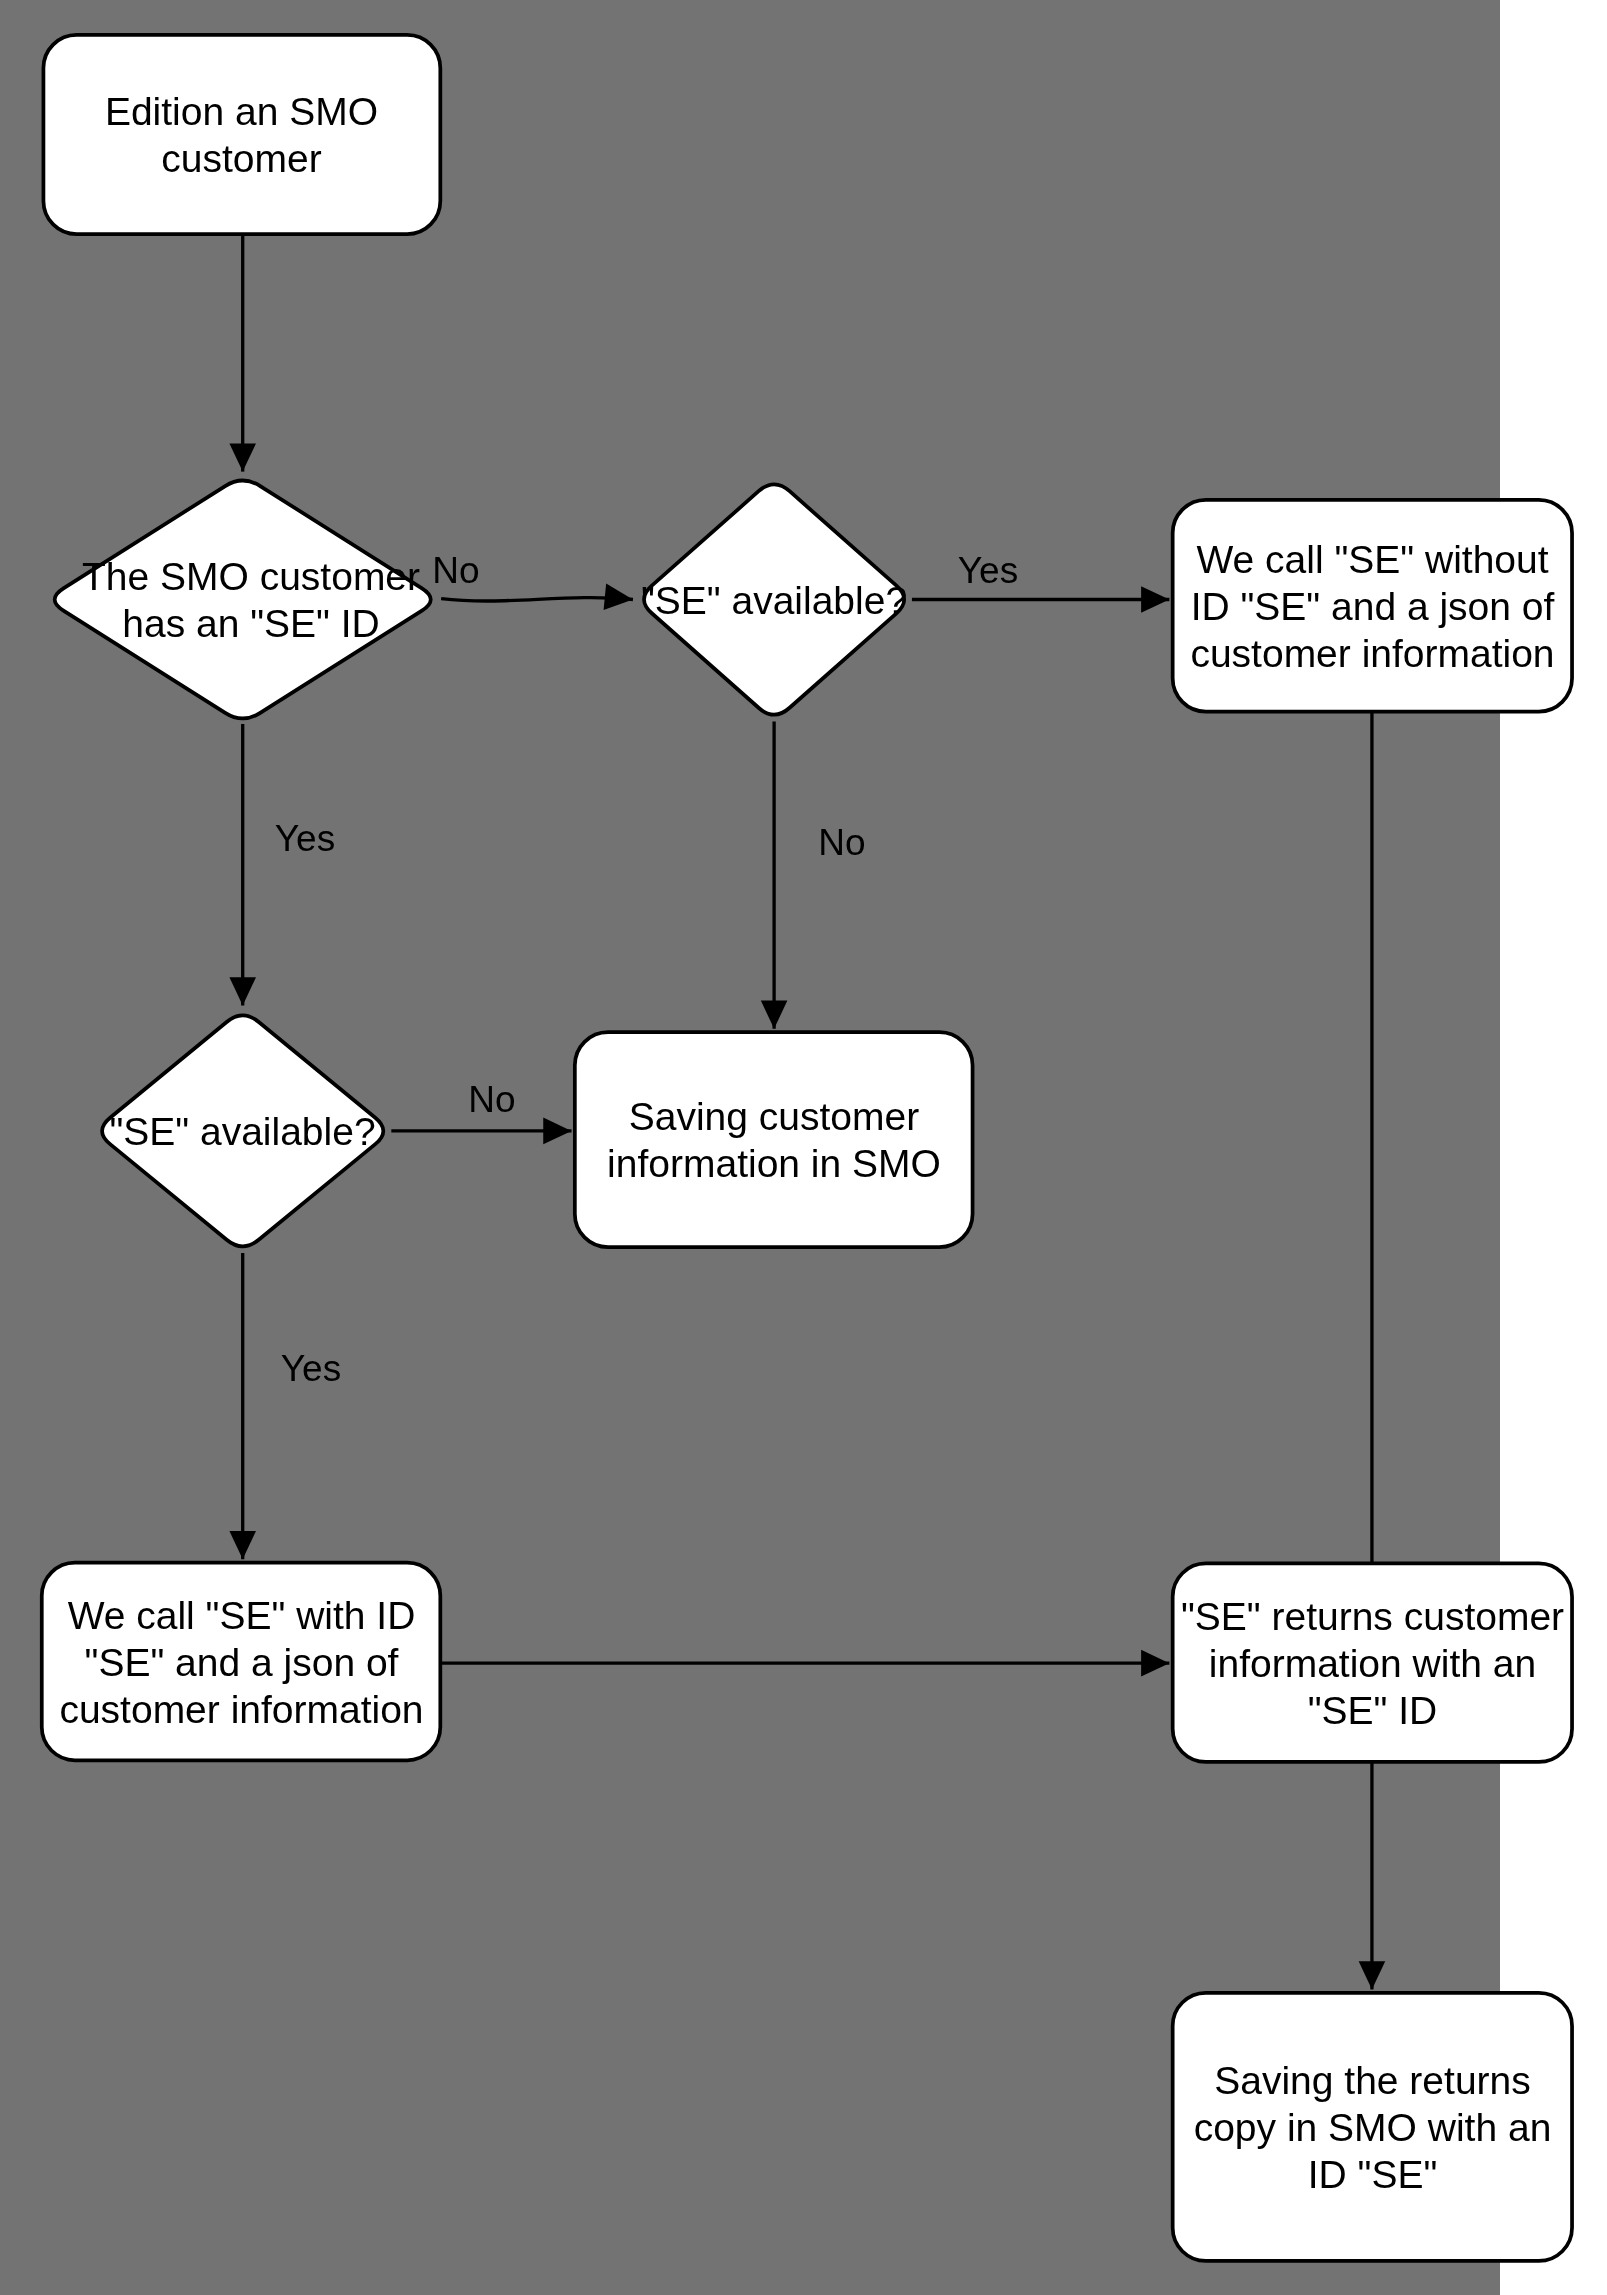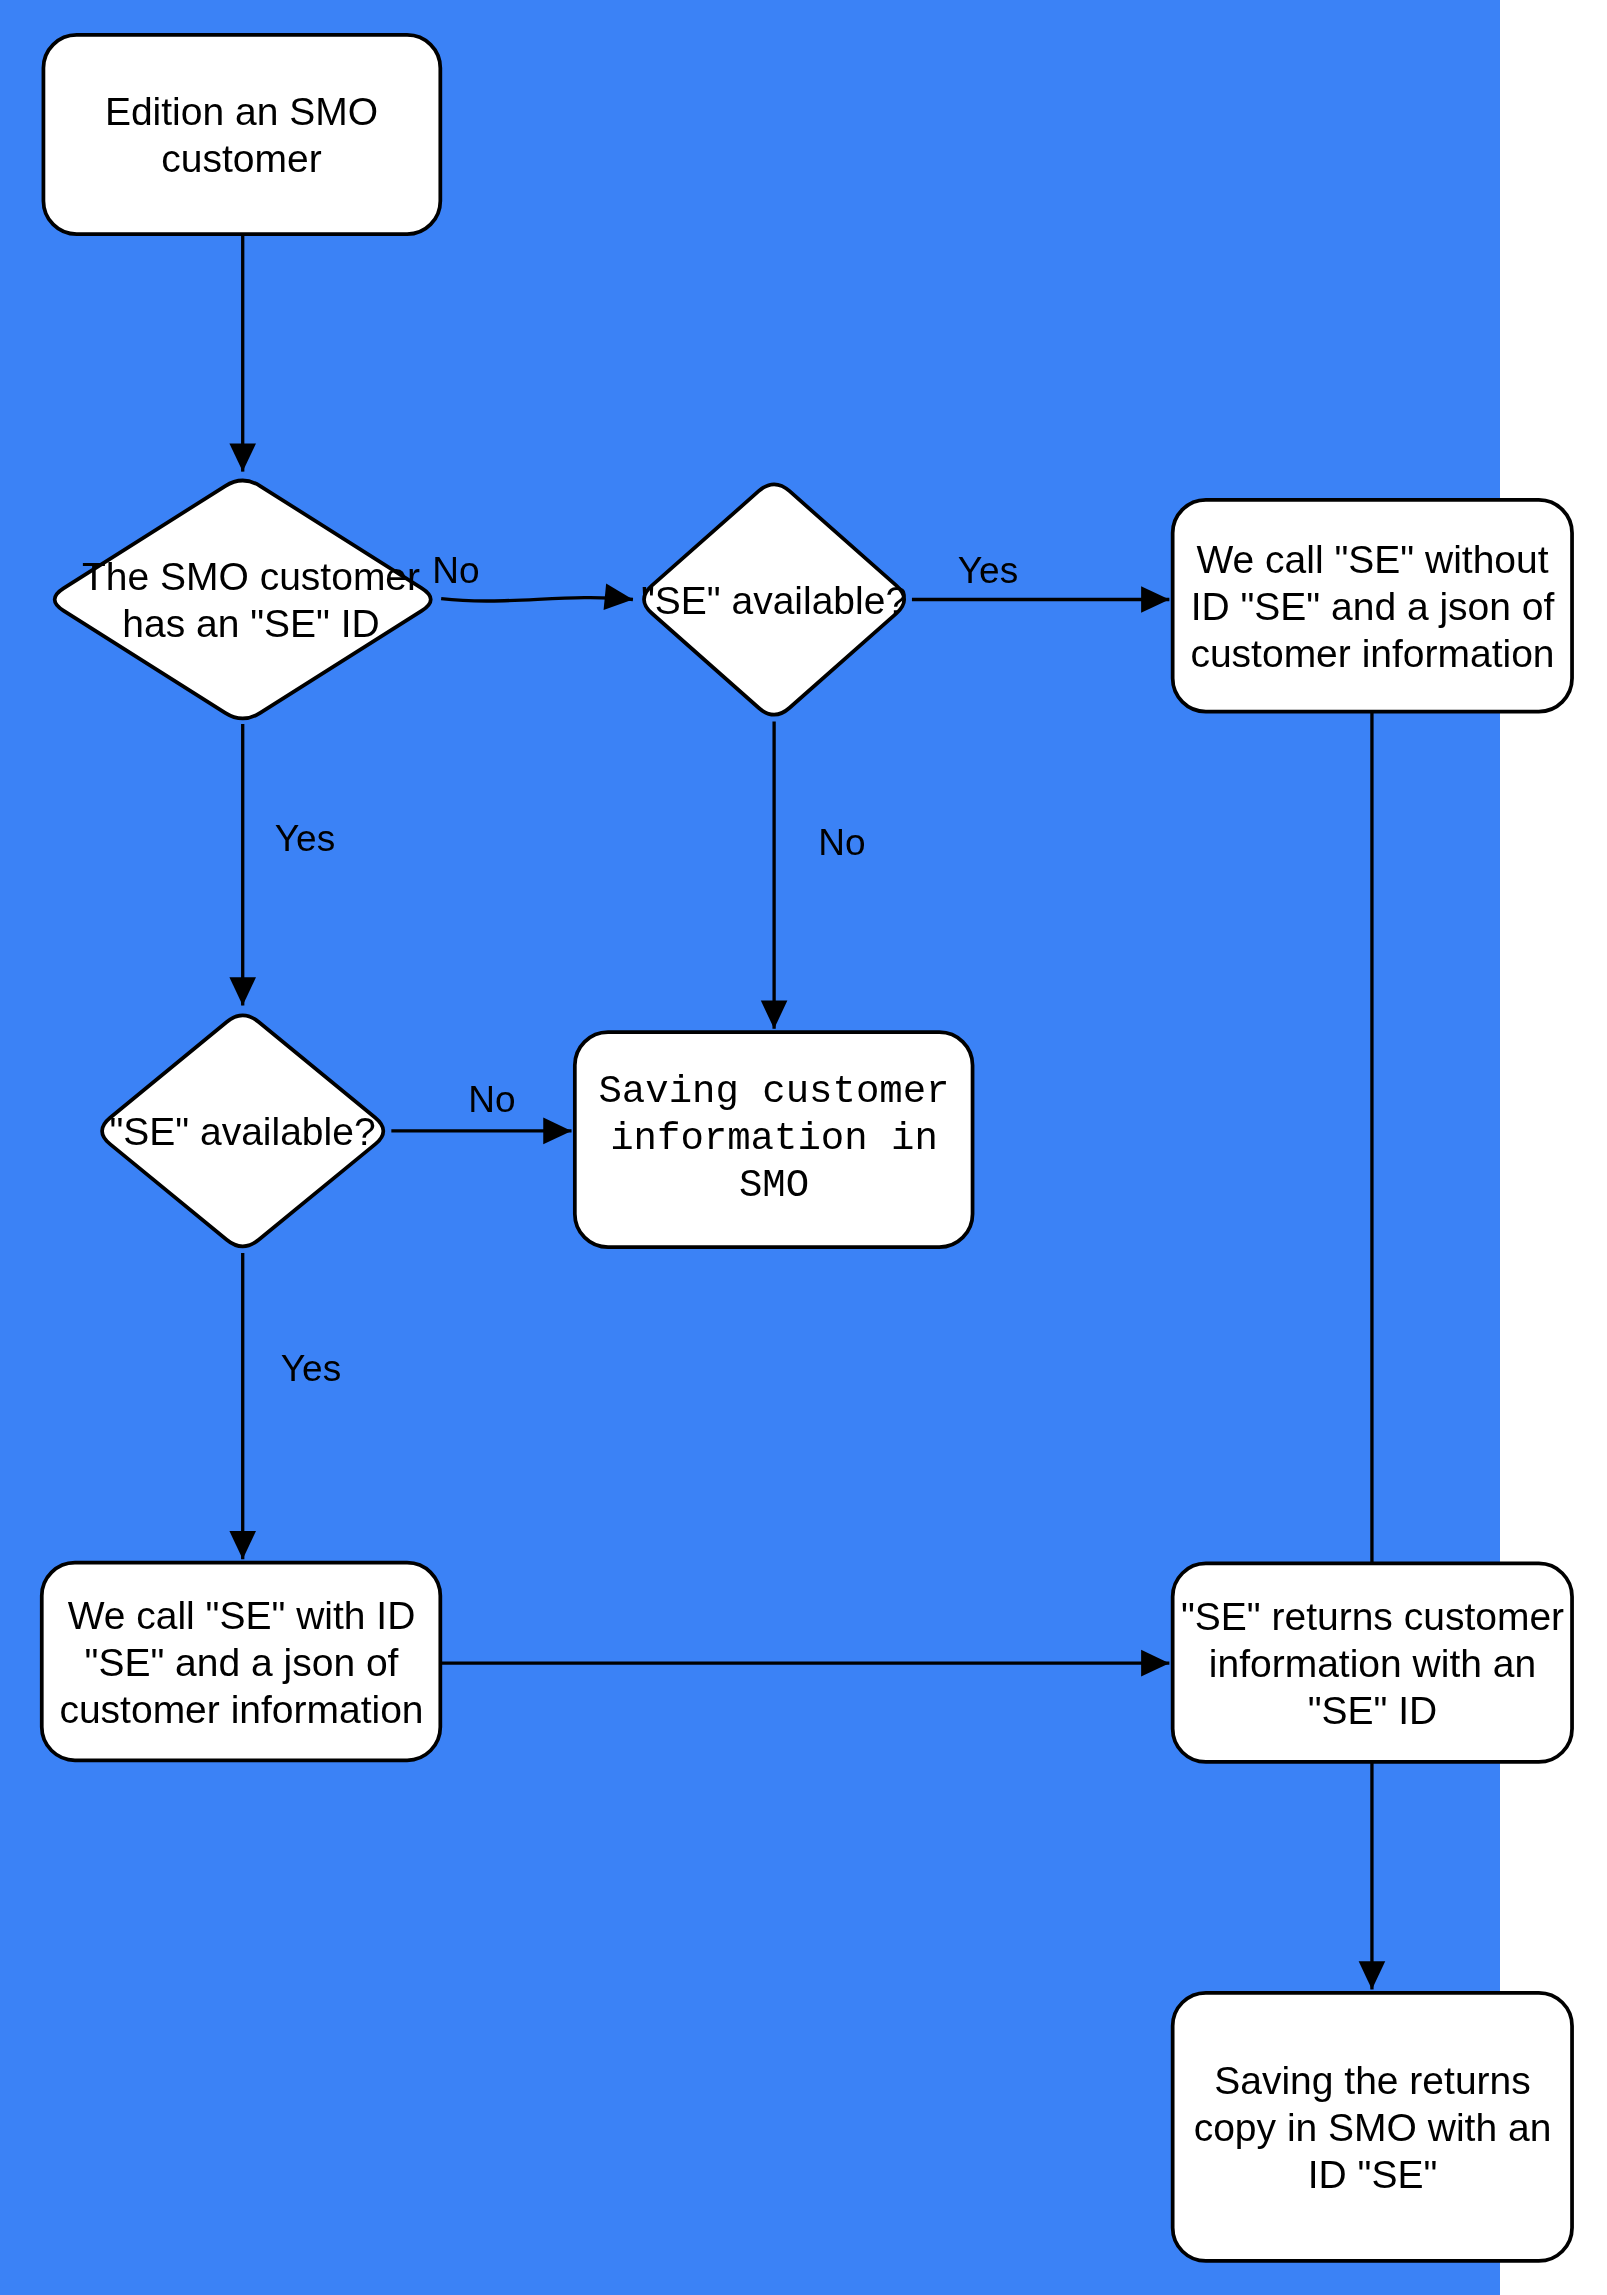--- a/index.html
+++ b/index.html
@@ -11,7 +11,7 @@
     position: relative;
     width: 1500px;
     height: 2295px;
-    background: #3b82f6;
+    background: #737373;
     font-family: "Liberation Sans", "DejaVu Sans", sans-serif;
     color: #000000;
   }

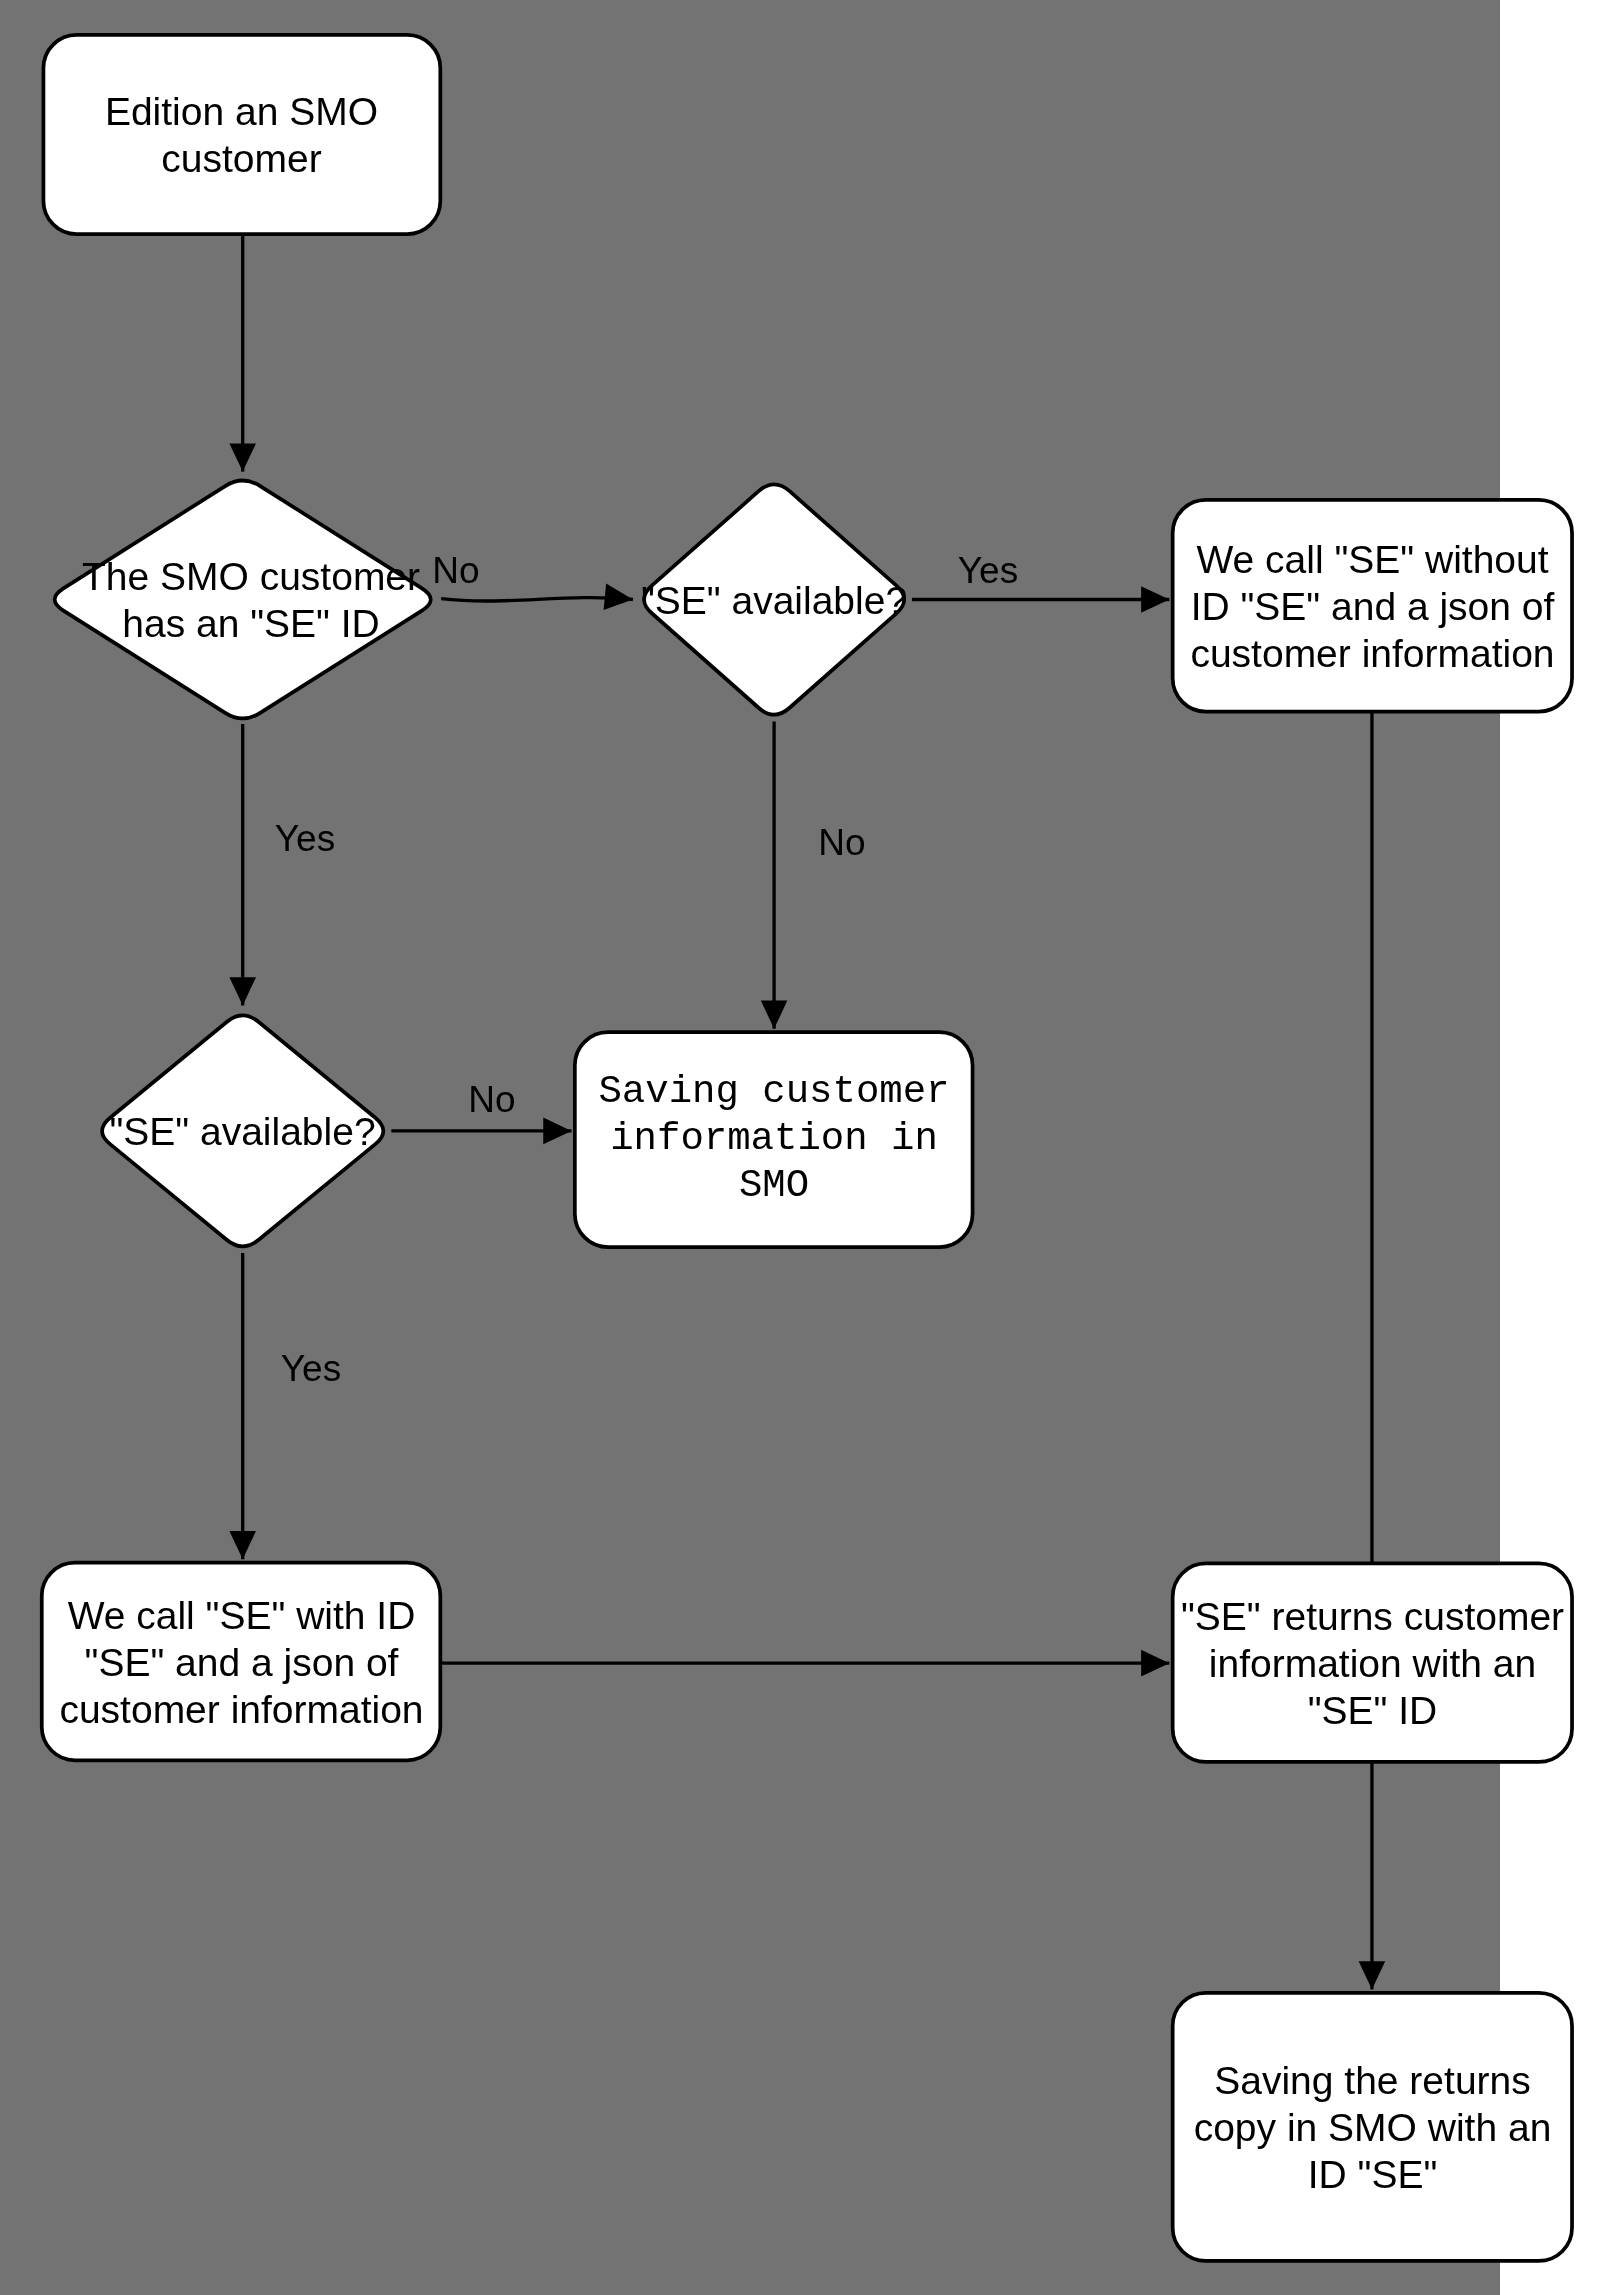--- a/index.html
+++ b/index.html
@@ -99,7 +99,7 @@
 
   <div class="node-label nowrap" style="left:94px; top:1009px; width:297px; height:244px;">"SE" available?</div>
 
-  <div class="node-label" style="left:575px; top:1032px; width:398px; height:215px;font-family:Liberation Mono, monospace;">Saving customer
+  <div class="node-label" style="left:575px; top:1032px; width:398px; height:215px;">Saving customer
 information in SMO</div>
 
   <div class="node-label" style="left:42px; top:1563px; width:399px; height:198px;">We call "SE" with ID

